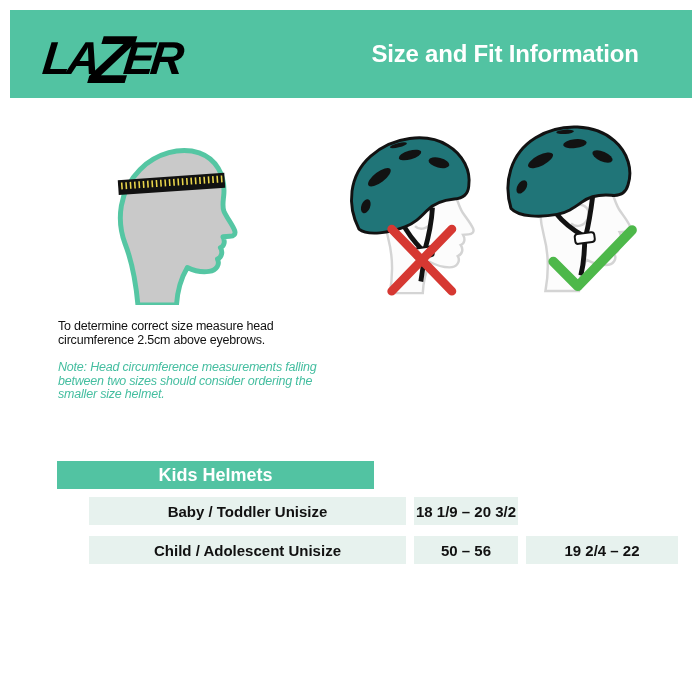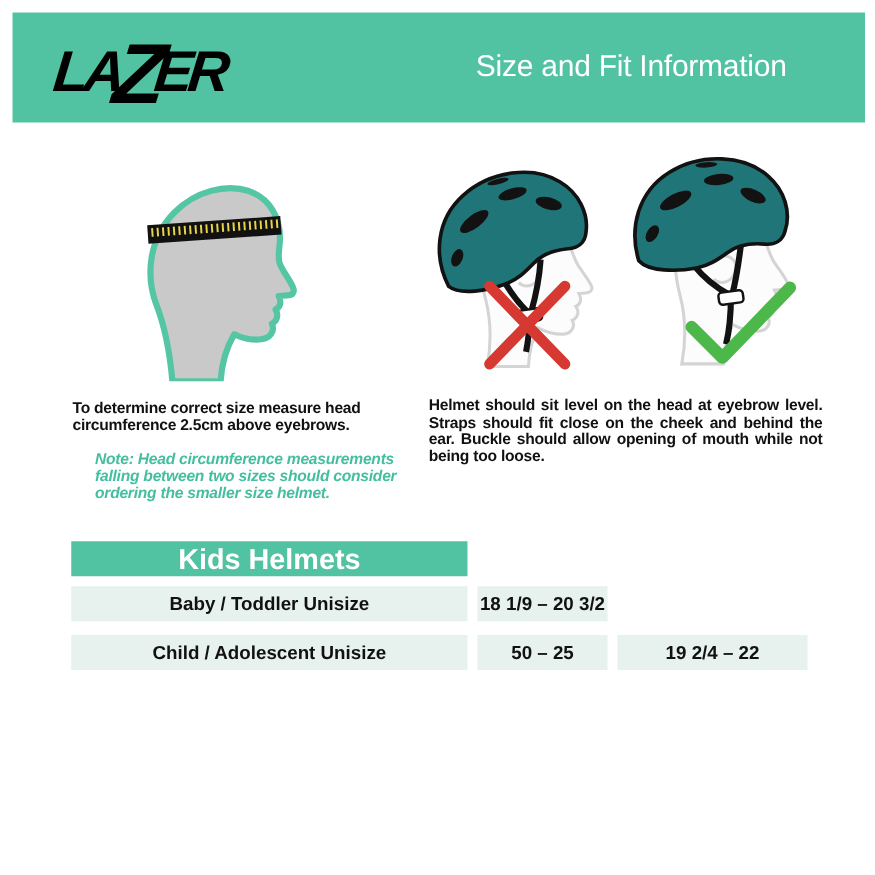--- a/index.html
+++ b/index.html
@@ -14,7 +14,7 @@
   .logo .z{font-size:68px;vertical-align:-9px;margin:0 -5px;}
   .band-title{position:absolute;left:340px;top:0;width:310px;height:100%;
         display:flex;align-items:center;justify-content:center;
-        color:#ffffff;font-weight:normal;font-size:24px;letter-spacing:-0.2px;}
+        color:#ffffff;font-weight:bold;font-size:24px;letter-spacing:-0.2px;}
 
   
   .fig{position:absolute;}

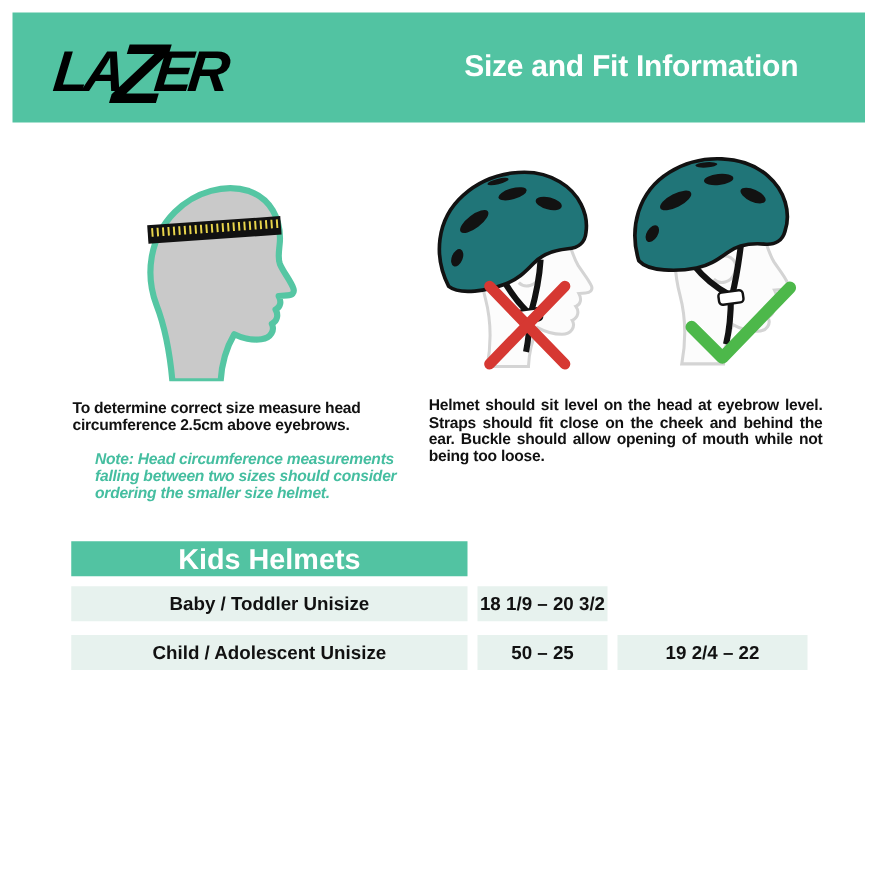--- a/index.html
+++ b/index.html
@@ -23,7 +23,7 @@
   #goodFig{left:501px;top:124px;width:140px;height:172px;}
 
   
-  .copy{position:absolute;font-size:12.5px;font-weight:bold;line-height:13.6px;letter-spacing:-0.2px;}
+  .copy{position:absolute;font-size:12.5px;font-weight:normal;line-height:13.6px;letter-spacing:-0.2px;}
   #measureCopy{left:58px;top:320px;width:276px;}
   #measureCopy .note{margin-top:14px;color:#45BEA0;font-style:italic;margin-left:18px;}
   #fitCopy{left:343px;top:318px;width:315px;text-align:justify;}

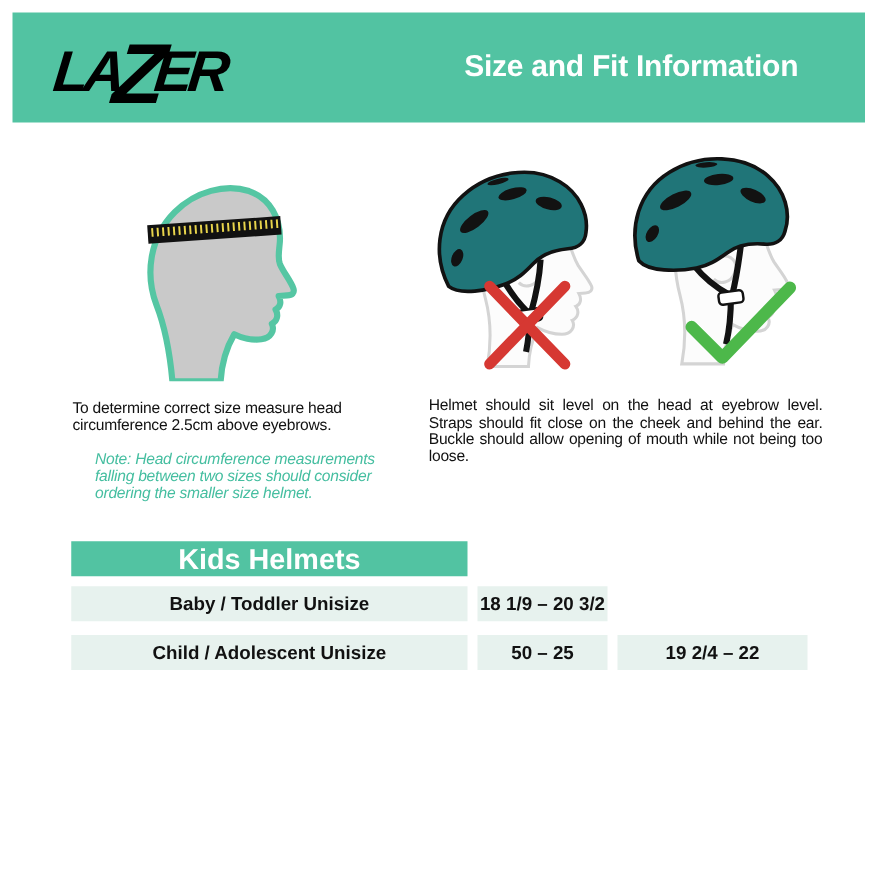--- a/index.html
+++ b/index.html
@@ -129,9 +129,6 @@
     <p class="note">Note: Head circumference measurements falling between two sizes should consider ordering the smaller size helmet.</p>
   </div>
 
-  <div id="fitCopy" class="copy">
-    <p>Helmet should sit level on the head at eyebrow level. Straps should fit close on the cheek and behind the ear. Buckle should allow opening of mouth while not being too loose.</p>
-  </div>
 
   <div class="sizetable">
     <div class="trow thead">

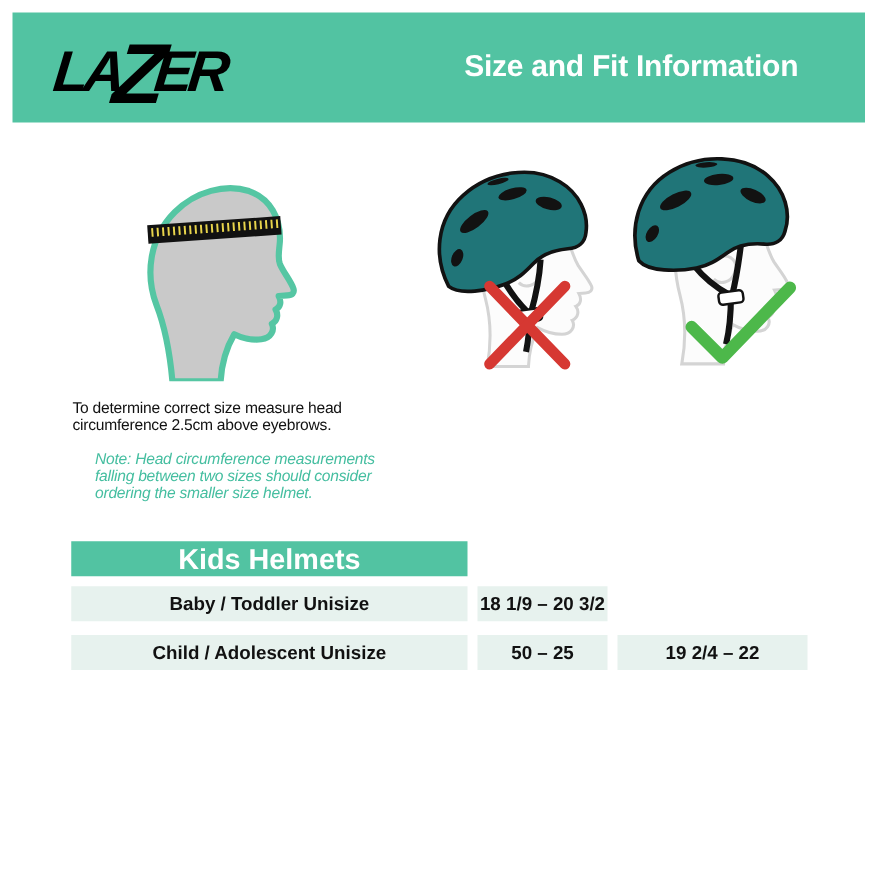--- a/index.html
+++ b/index.html
@@ -25,7 +25,7 @@
   
   .copy{position:absolute;font-size:12.5px;font-weight:normal;line-height:13.6px;letter-spacing:-0.2px;}
   #measureCopy{left:58px;top:320px;width:276px;}
-  #measureCopy .note{margin-top:14px;color:#45BEA0;font-style:italic;margin-left:18px;}
+  #measureCopy .note{margin-top:14px;color:#45BEA0;font-style:italic;}
   #fitCopy{left:343px;top:318px;width:315px;text-align:justify;}
   .copy p{margin:0;}
 

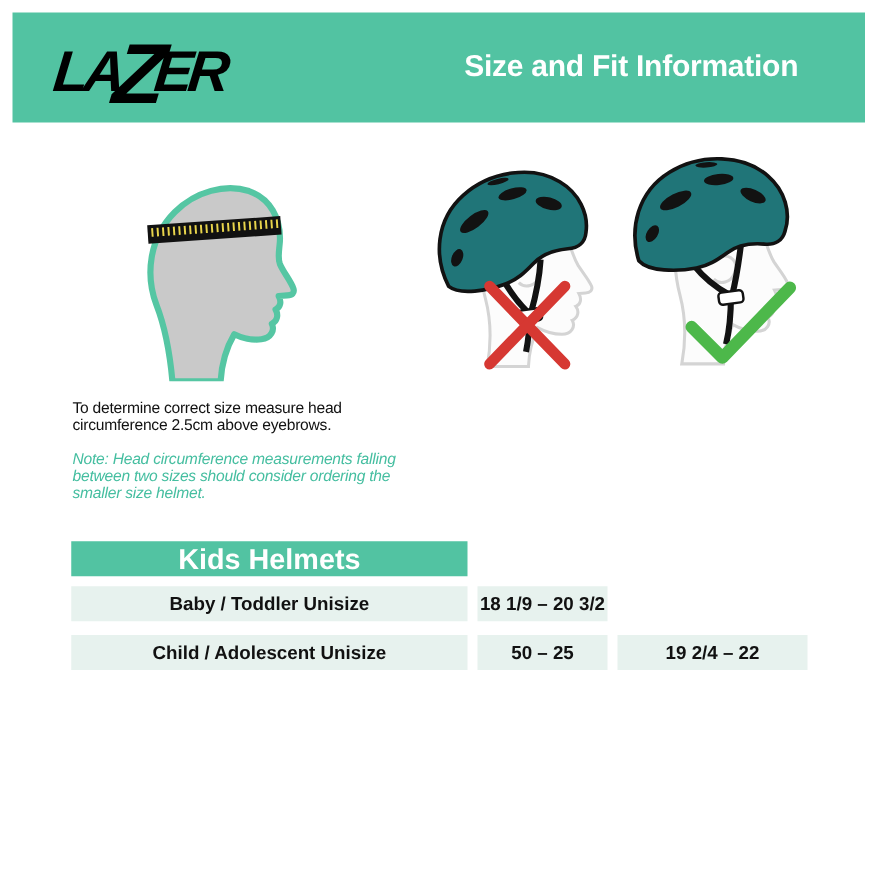--- a/index.html
+++ b/index.html
@@ -37,7 +37,7 @@
   .cell{height:28px;display:flex;align-items:center;justify-content:center;
         background:#E7F2EE;font-weight:bold;font-size:15px;color:#111;}
   .thead .cell{background:#52C3A2;color:#ffffff;}
-  .thead .cell.name{font-size:23px;}
+  .thead .cell.name{font-size:18px;margin-top:28px;}
 </style>
 </head>
 <body>

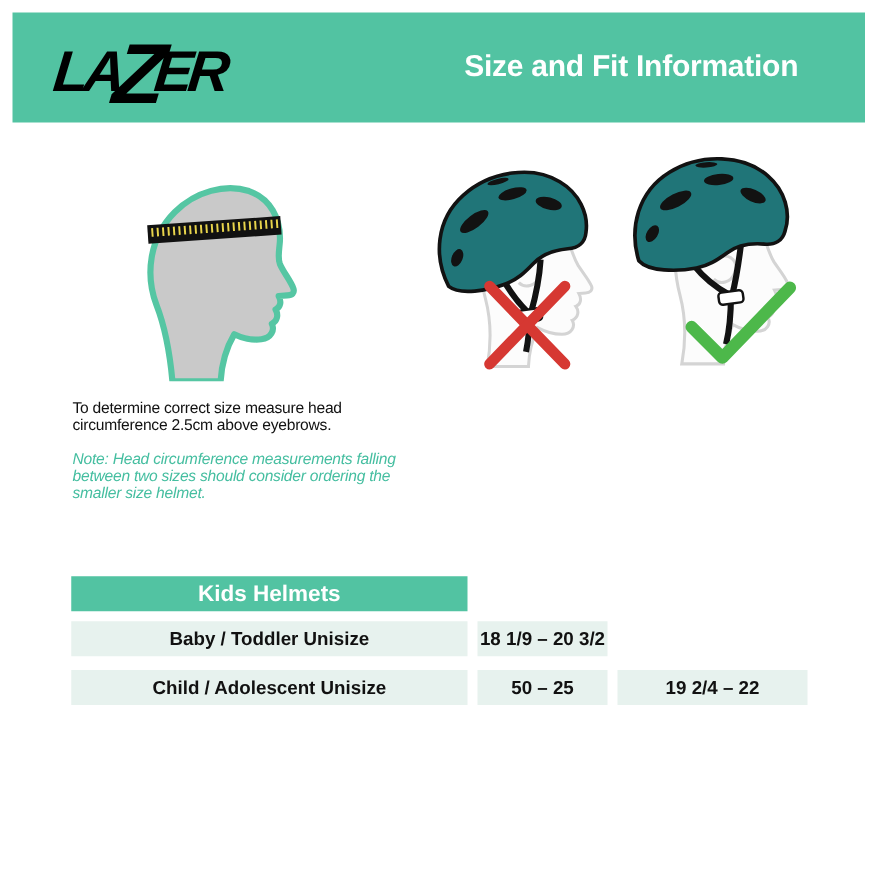--- a/index.html
+++ b/index.html
@@ -32,7 +32,7 @@
   
   .sizetable{position:absolute;left:57px;top:433px;width:589px;}
   .trow{display:grid;grid-template-columns:317px 104px 152px;column-gap:8px;}
-  .trow + .trow{margin-top:8px;}
+  .trow + .trow{margin-top:8px;margin-left:32px;}
   .trow.r2{margin-top:11px;}
   .cell{height:28px;display:flex;align-items:center;justify-content:center;
         background:#E7F2EE;font-weight:bold;font-size:15px;color:#111;}

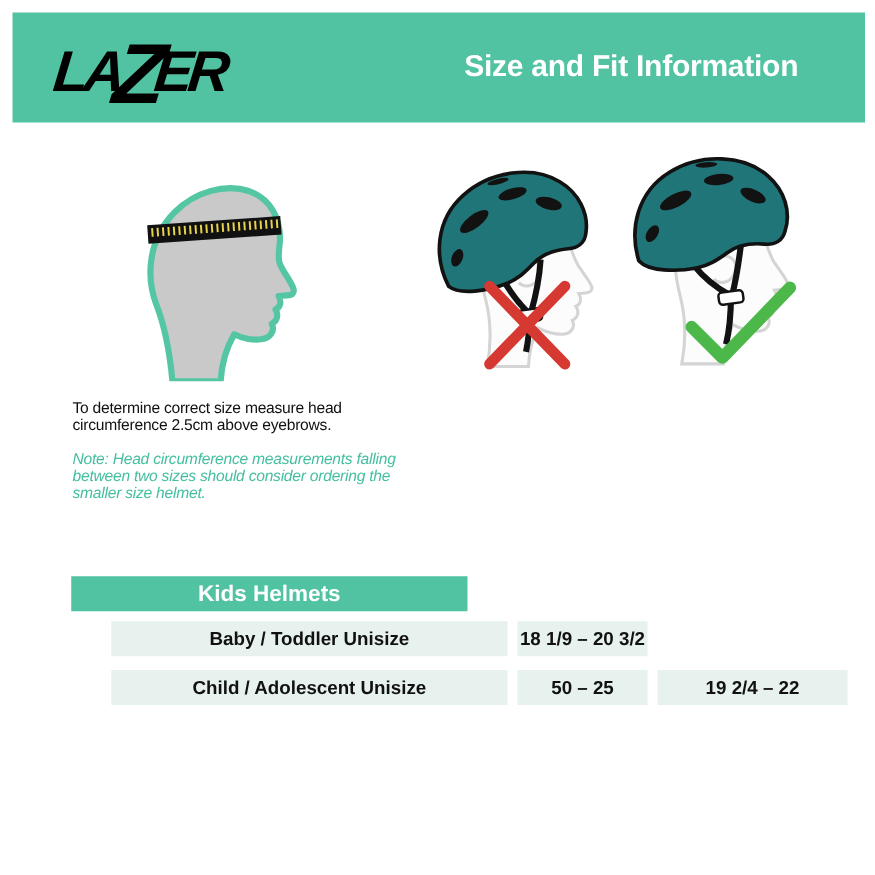--- a/index.html
+++ b/index.html
@@ -140,7 +140,7 @@
     </div>
     <div class="trow r2">
       <div class="cell">Child / Adolescent Unisize</div>
-      <div class="cell">50 – 25</div>
+      <div class="cell">50 – 56</div>
       <div class="cell">19 2/4 – 22</div>
     </div>
   </div>

